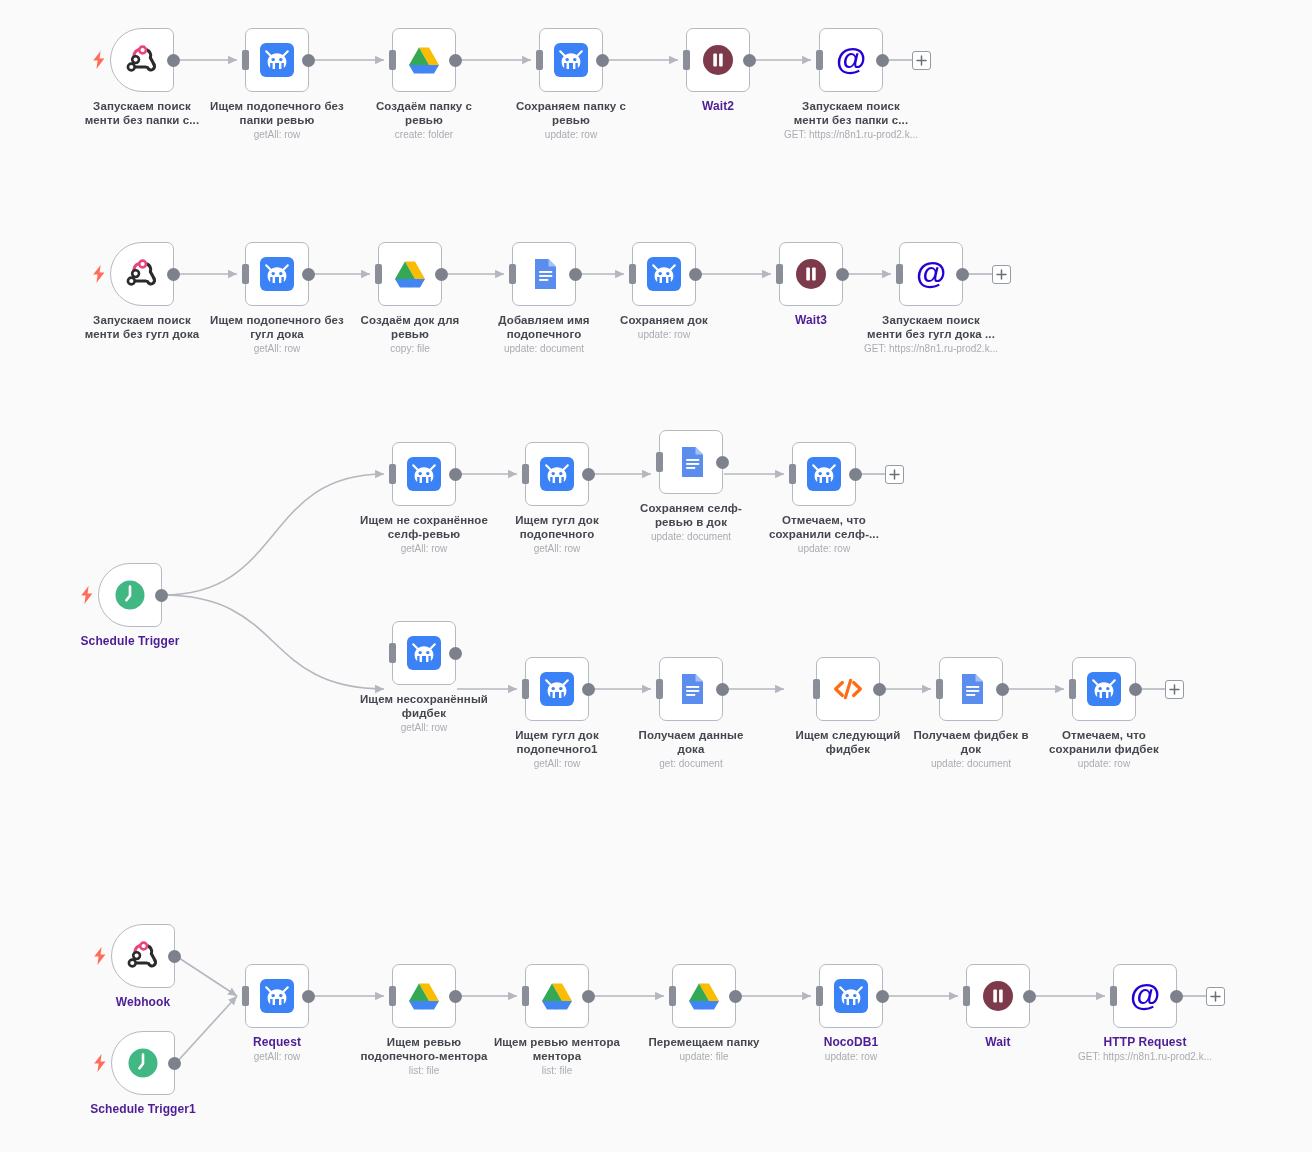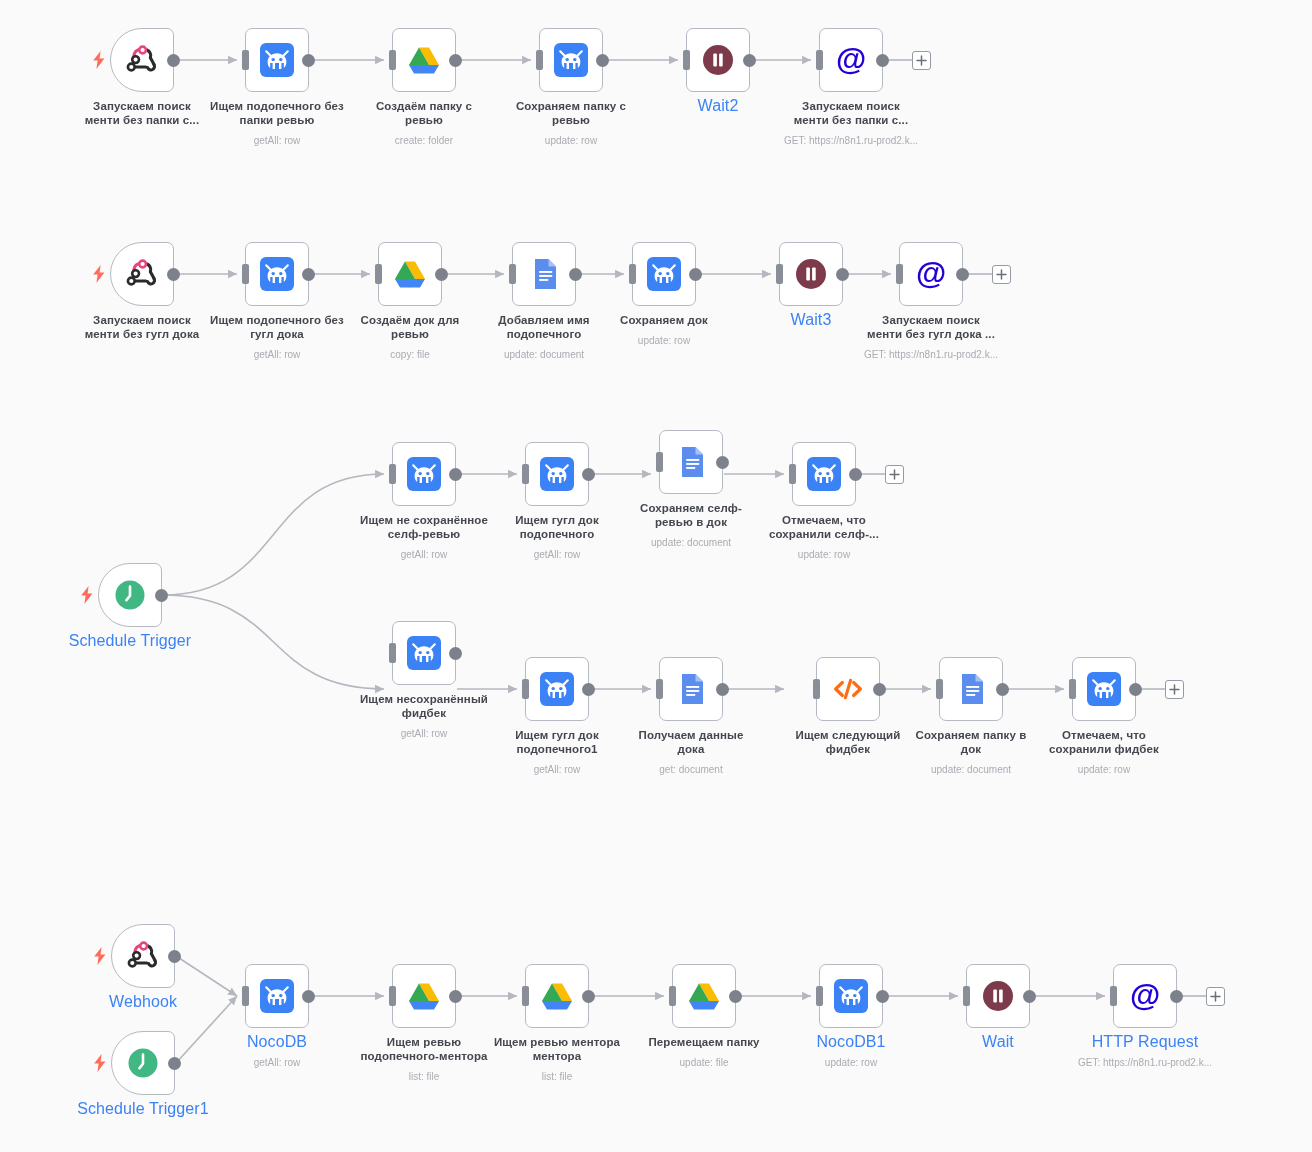--- a/index.html
+++ b/index.html
@@ -47,7 +47,7 @@
     letter-spacing:0.1px;
     white-space:pre-line;
   }
-  .nodelabel .title.thin{font-weight:normal;font-size:16px;color:#3b82f6;}
+  .nodelabel .title.thin{font-weight:bold;font-size:12px;color:#4c1d95;}
   .nodelabel .sub{
     font-size:10px;
     color:#aaacb3;

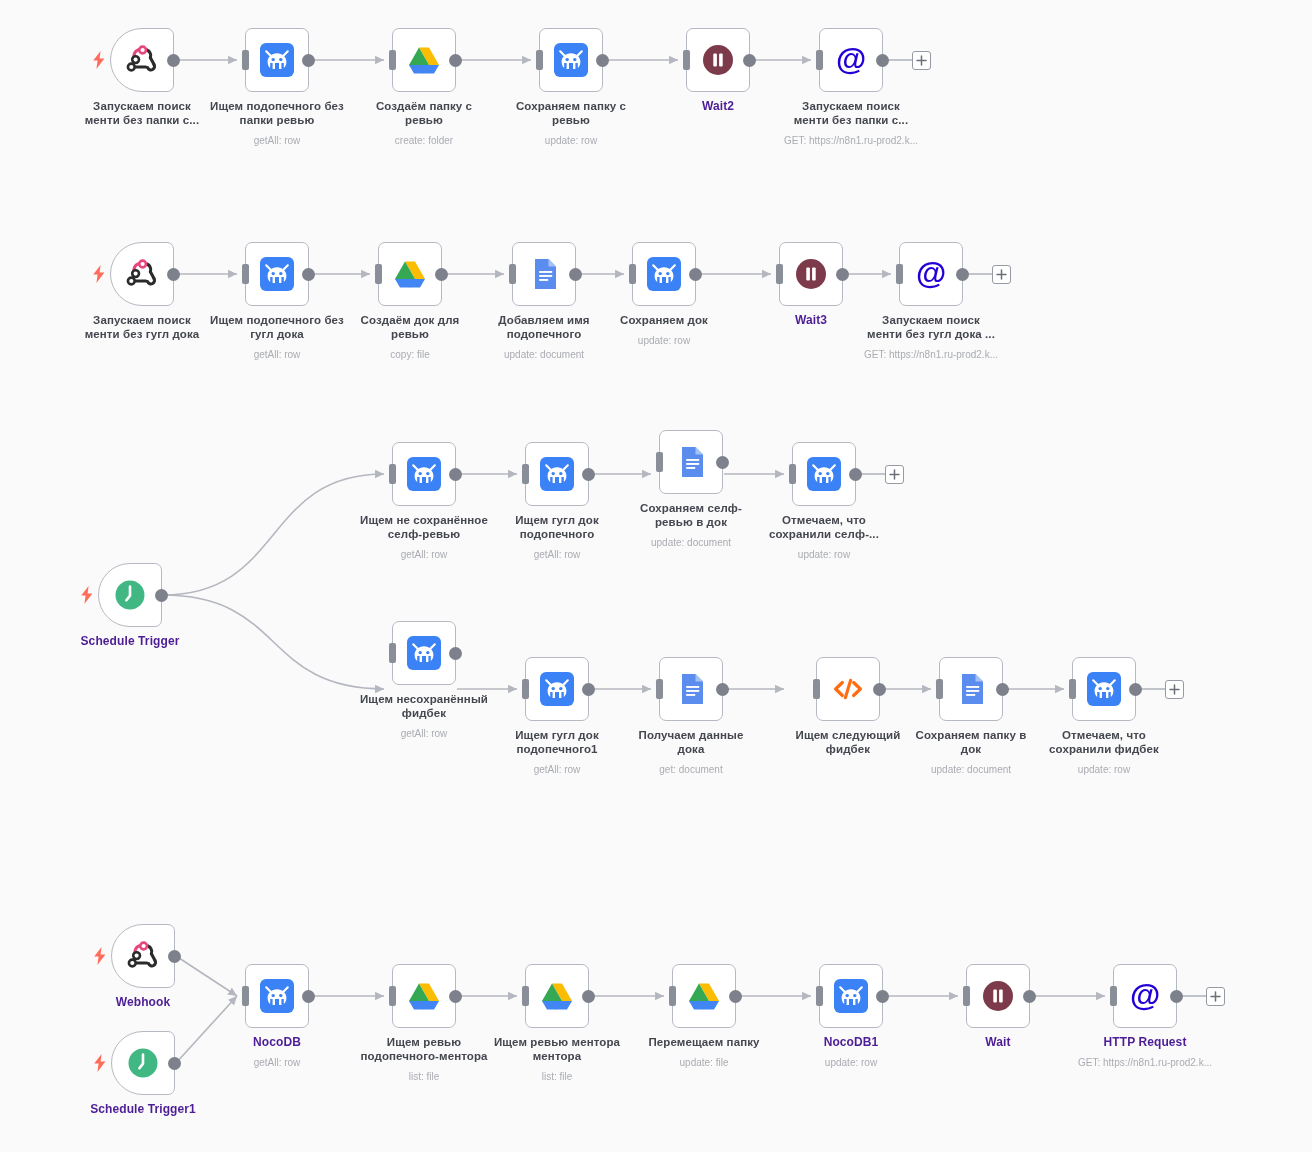--- a/index.html
+++ b/index.html
@@ -52,7 +52,7 @@
     font-size:10px;
     color:#aaacb3;
     line-height:13px;
-    margin-top:7px;
+    margin-top:1px;
     white-space:pre-line;
   }
 

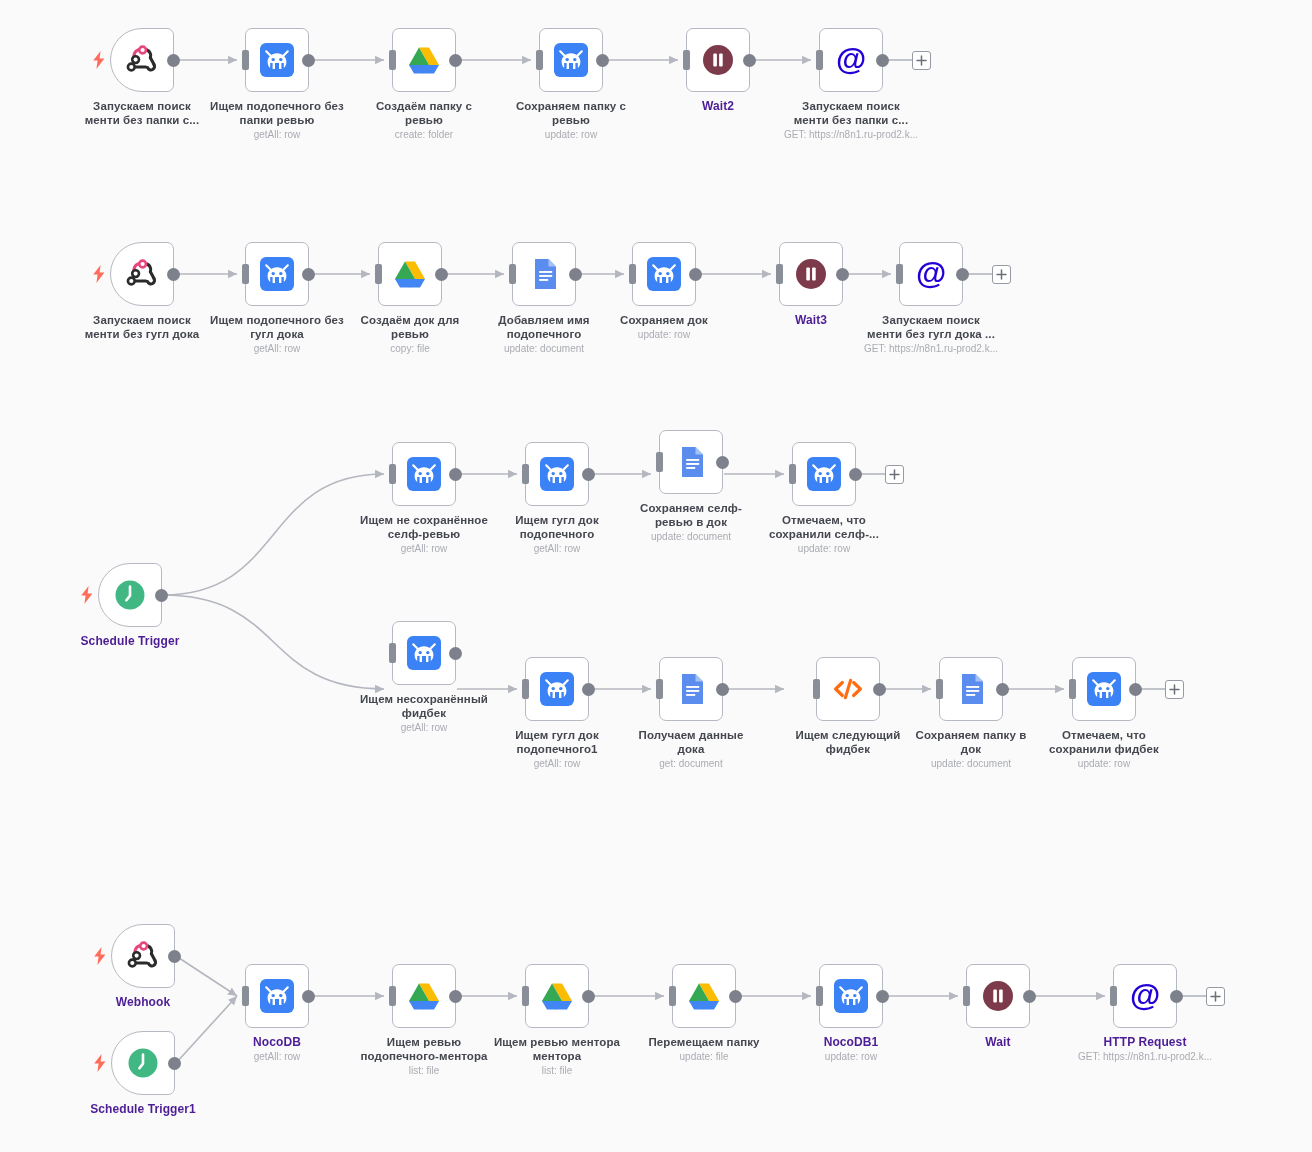--- a/index.html
+++ b/index.html
@@ -504,7 +504,7 @@
       </svg>
         <span class="outdot"></span>
         <div class="nodelabel">
-          <div class="title">Сохраняем папку в
+          <div class="title">Получаем фидбек в
 док</div>
           <div class="sub">update: document</div>
         </div>

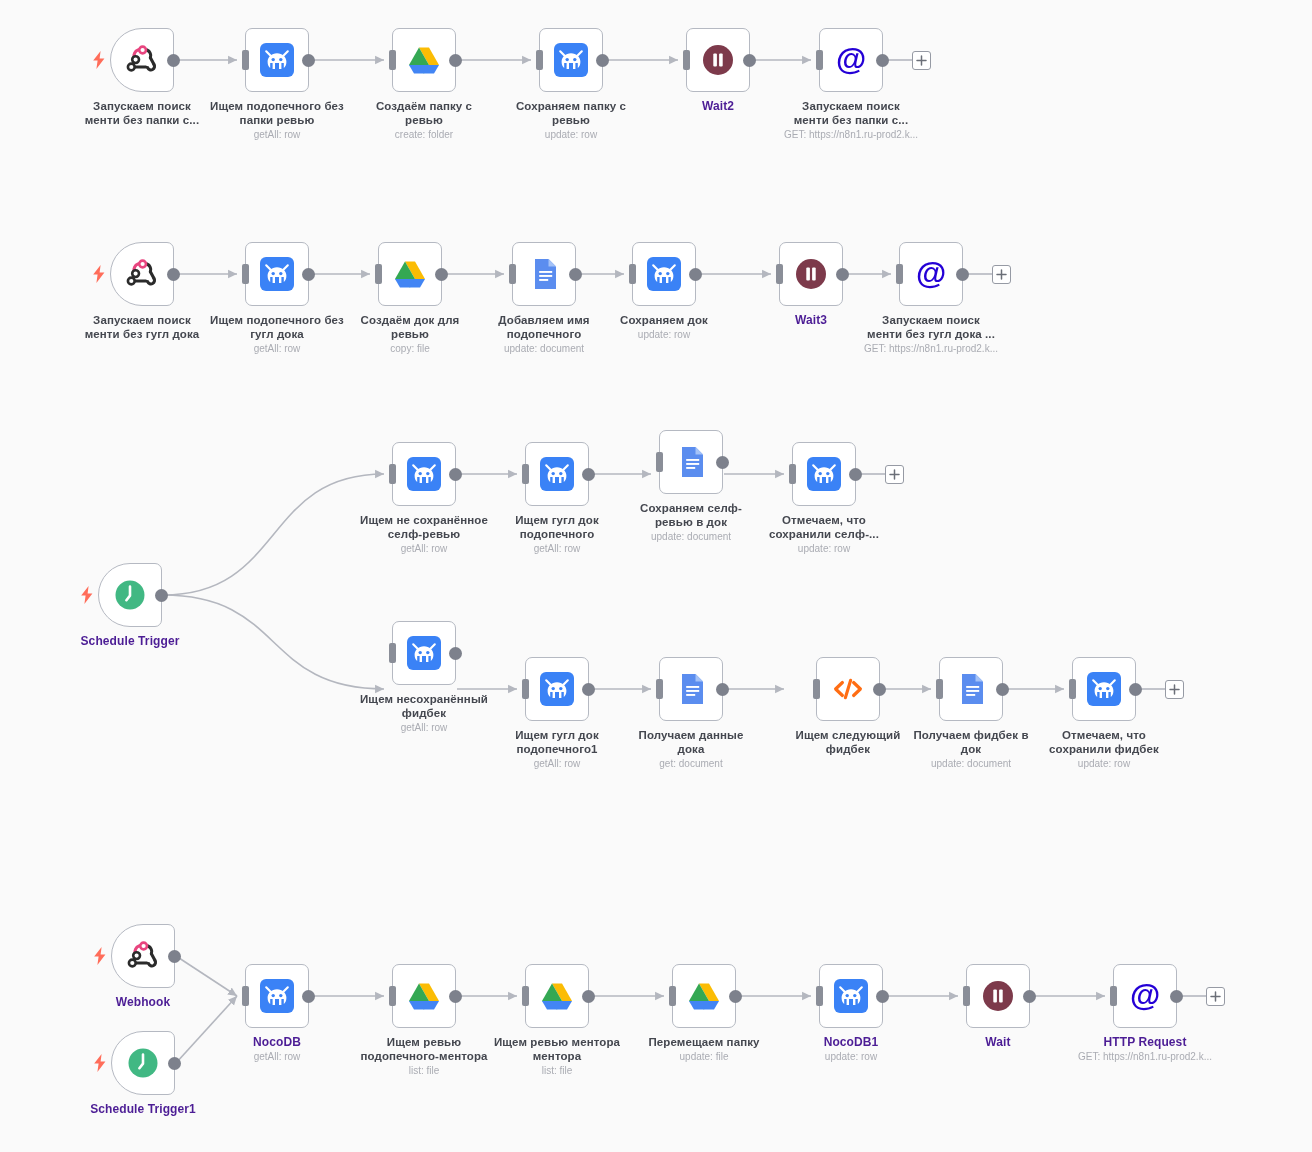--- a/index.html
+++ b/index.html
@@ -576,7 +576,7 @@
       </svg>
         <span class="outdot"></span>
         <div class="nodelabel">
-          <div class="title thin">NocoDB</div>
+          <div class="title thin">Request</div>
           <div class="sub">getAll: row</div>
         </div>
       </div>

